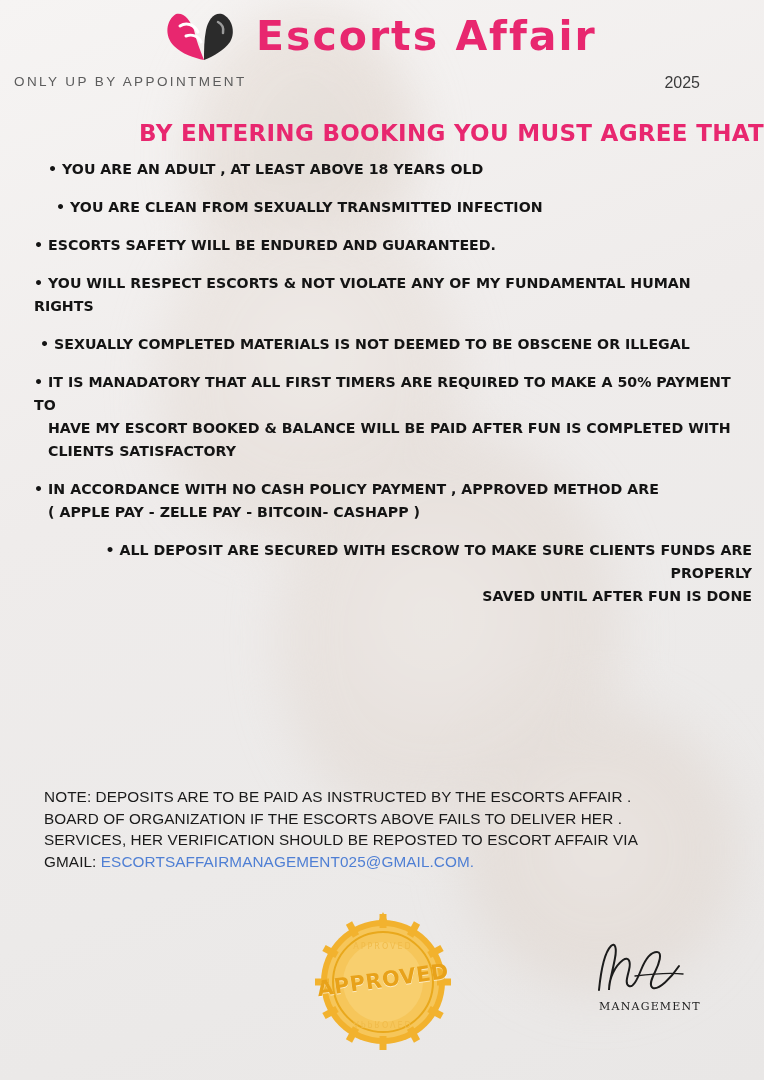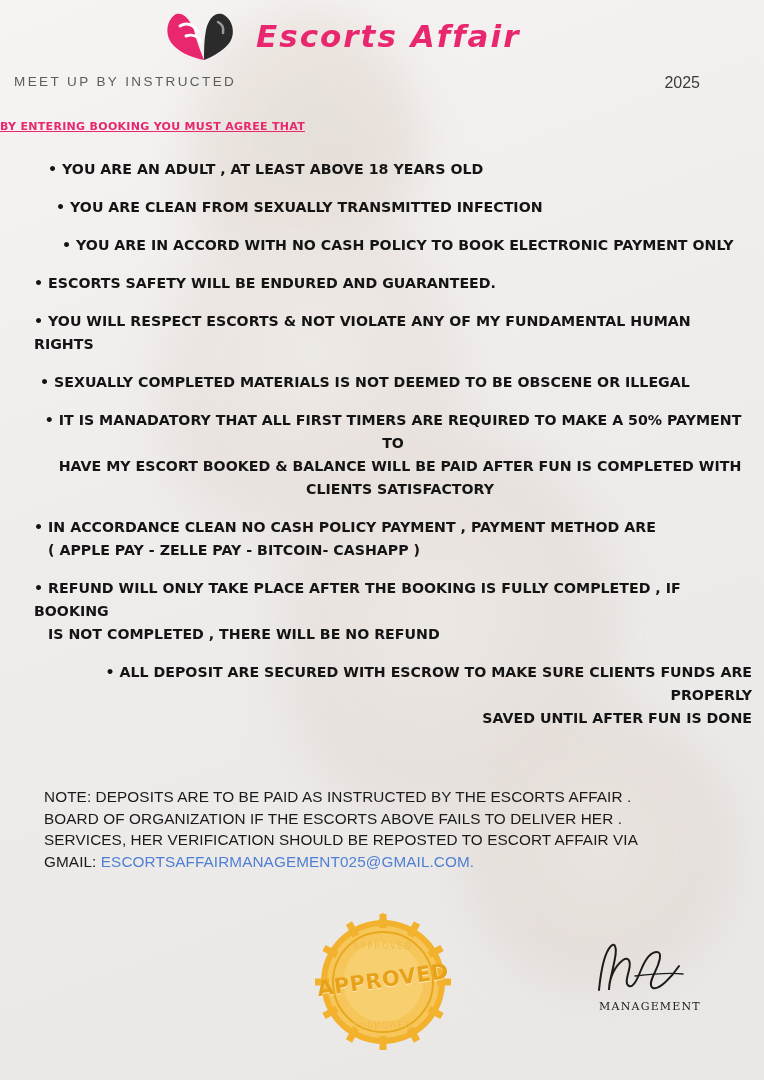--- a/index.html
+++ b/index.html
@@ -64,11 +64,10 @@
   .brand {
     font-family: "DejaVu Sans", sans-serif;
     font-weight: bold;
-    font-size: 31px;
+    font-size: 41px;
     letter-spacing: 2px;
     color: #e8276f;
     white-space: nowrap;
-    font-style: italic;
   }
   .appointment {
     position: absolute;

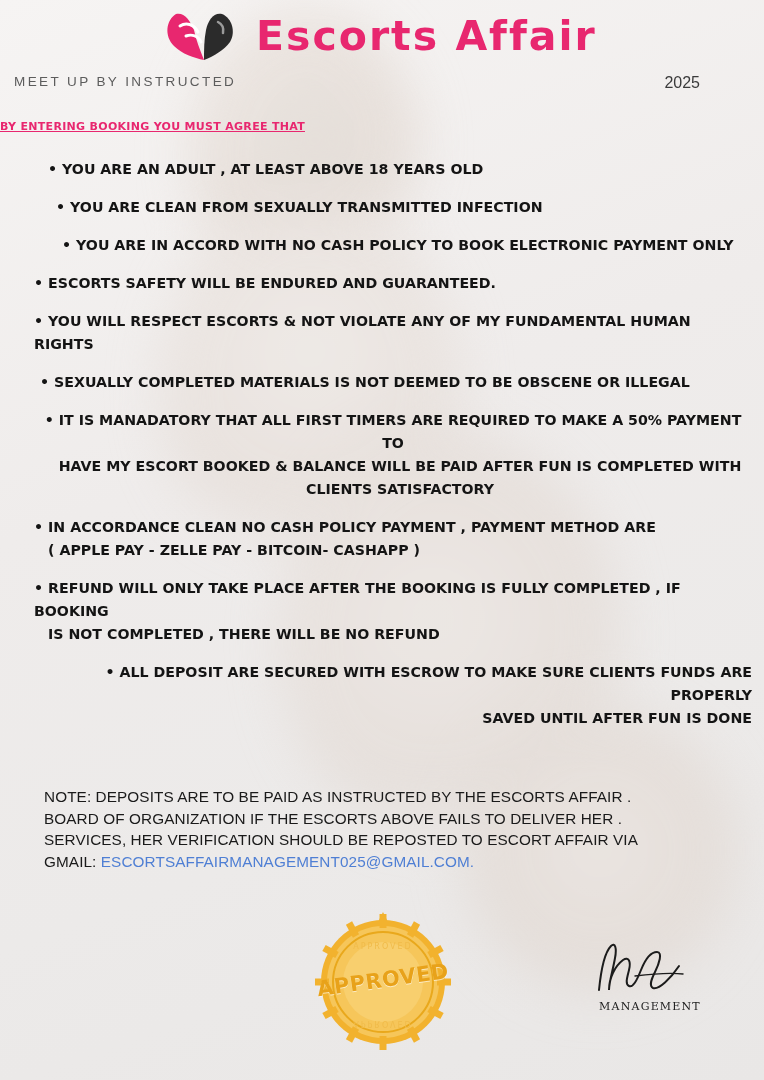--- a/index.html
+++ b/index.html
@@ -232,7 +232,7 @@
       </div>
       <div class="brand">Escorts  Affair</div>
     </div>
-    <div class="appointment">MEET UP BY INSTRUCTED</div>
+    <div class="appointment">ONLY UP BY APPOINTMENT</div>
     <div class="year">2025</div>
   </div>
 

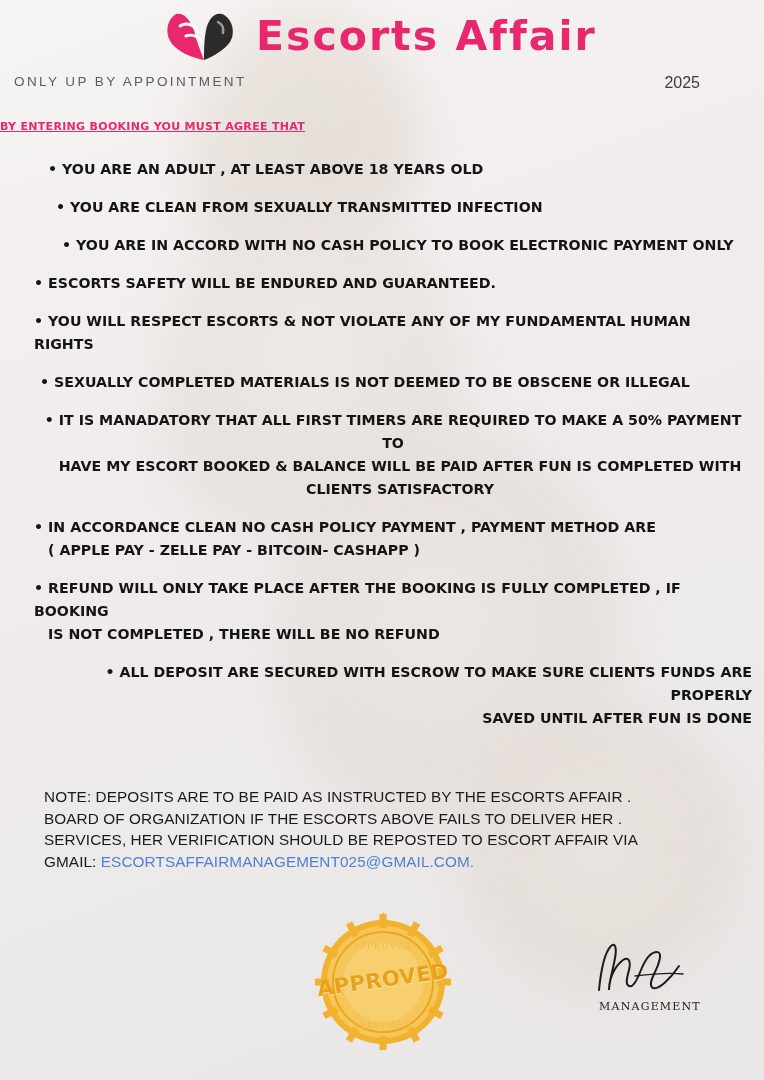--- a/index.html
+++ b/index.html
@@ -93,13 +93,12 @@
     left: 0;
     right: 0;
     top: 120px;
-    text-align: left;
+    text-align: right;
     font-family: "DejaVu Sans", sans-serif;
     font-weight: bold;
-    font-size: 11px;
+    font-size: 23px;
     letter-spacing: 0.3px;
     color: #e8276f;
-    text-decoration: underline;
   }
 
   

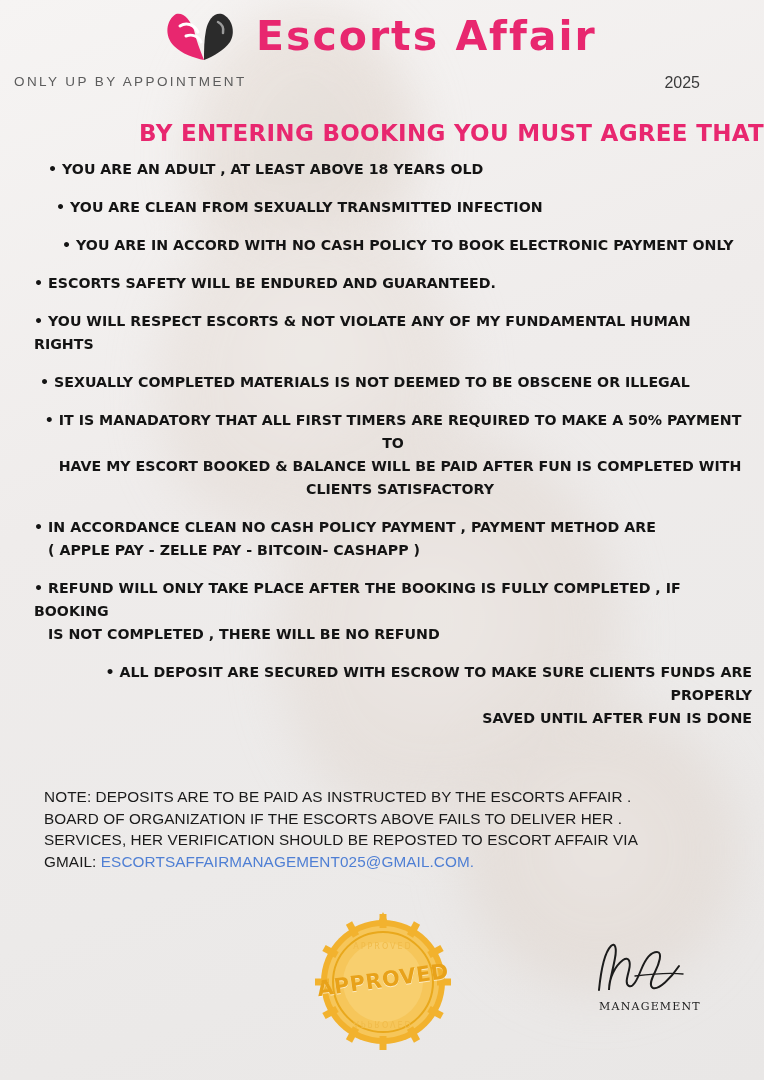--- a/index.html
+++ b/index.html
@@ -240,7 +240,6 @@
   <div class="clauses">
       <div class="clause" style="padding-left: 48px;"><span class="bullet">•</span><span>YOU ARE AN ADULT , AT LEAST ABOVE 18 YEARS OLD</span></div>
       <div class="clause" style="padding-left: 56px;"><span class="bullet">•</span><span>YOU ARE CLEAN FROM SEXUALLY  TRANSMITTED INFECTION</span></div>
-      <div class="clause" style="padding-left: 62px;"><span class="bullet">•</span><span>YOU ARE IN ACCORD WITH NO CASH POLICY TO BOOK ELECTRONIC PAYMENT ONLY</span></div>
       <div class="clause" style="padding-left: 34px;"><span class="bullet">•</span><span>ESCORTS SAFETY WILL BE ENDURED AND GUARANTEED.</span></div>
       <div class="clause" style="padding-left: 34px;"><span class="bullet">•</span><span>YOU WILL RESPECT ESCORTS &amp; NOT VIOLATE ANY OF MY FUNDAMENTAL HUMAN RIGHTS</span></div>
       <div class="clause" style="padding-left: 40px;"><span class="bullet">•</span><span>SEXUALLY COMPLETED MATERIALS IS NOT DEEMED TO BE OBSCENE OR ILLEGAL</span></div>

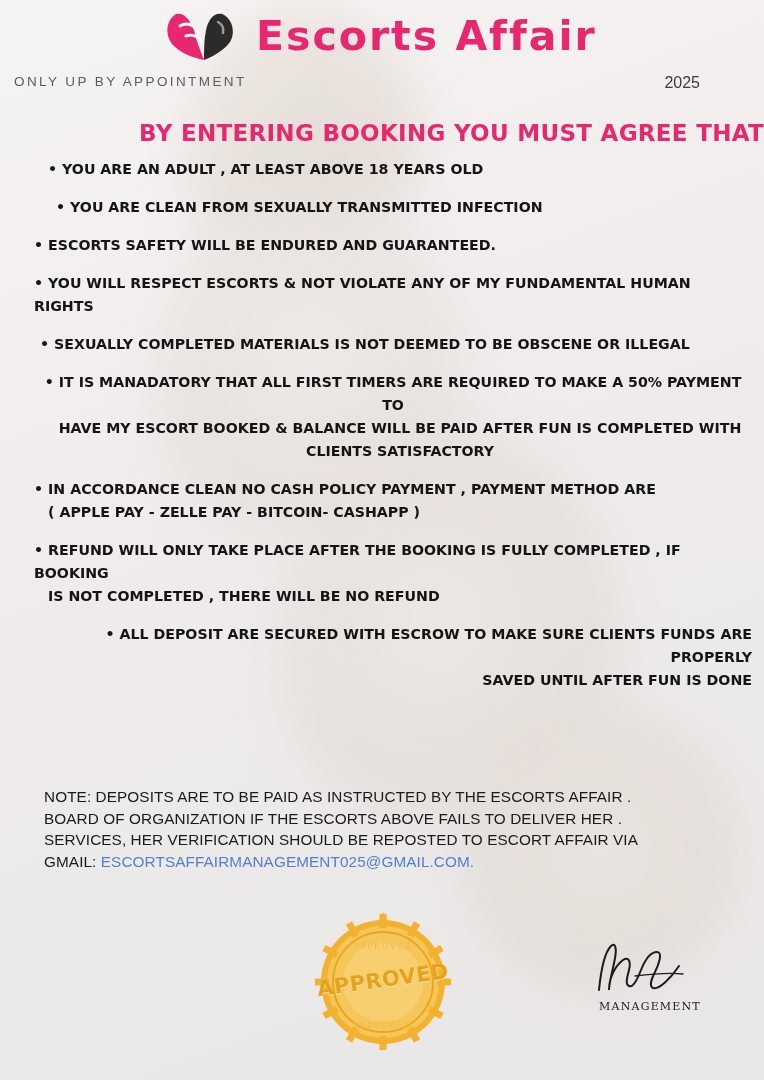--- a/index.html
+++ b/index.html
@@ -243,7 +243,7 @@
       <div class="clause" style="padding-left: 34px;"><span class="bullet">•</span><span>ESCORTS SAFETY WILL BE ENDURED AND GUARANTEED.</span></div>
       <div class="clause" style="padding-left: 34px;"><span class="bullet">•</span><span>YOU WILL RESPECT ESCORTS &amp; NOT VIOLATE ANY OF MY FUNDAMENTAL HUMAN RIGHTS</span></div>
       <div class="clause" style="padding-left: 40px;"><span class="bullet">•</span><span>SEXUALLY COMPLETED MATERIALS IS NOT DEEMED TO BE OBSCENE OR ILLEGAL</span></div>
-      <div class="clause" style="padding-left: 34px; text-align: center;"><span class="bullet">•</span><span>IT IS MANADATORY THAT ALL FIRST TIMERS ARE REQUIRED TO MAKE A 50%  PAYMENT TO</span><span class="cont">HAVE MY ESCORT BOOKED &amp; BALANCE WILL BE PAID AFTER FUN IS COMPLETED WITH</span><span class="cont">CLIENTS SATISFACTORY</span></div>
+      <div class="clause" style="padding-left: 34px;"><span class="bullet">•</span><span>IT IS MANADATORY THAT ALL FIRST TIMERS ARE REQUIRED TO MAKE A 50%  PAYMENT TO</span><span class="cont">HAVE MY ESCORT BOOKED &amp; BALANCE WILL BE PAID AFTER FUN IS COMPLETED WITH</span><span class="cont">CLIENTS SATISFACTORY</span></div>
       <div class="clause" style="padding-left: 34px;"><span class="bullet">•</span><span>IN ACCORDANCE CLEAN NO CASH POLICY PAYMENT , PAYMENT METHOD ARE</span><span class="cont">( APPLE PAY - ZELLE PAY - BITCOIN- CASHAPP )</span></div>
       <div class="clause" style="padding-left: 34px;"><span class="bullet">•</span><span>REFUND WILL ONLY TAKE PLACE AFTER THE BOOKING IS FULLY COMPLETED , IF BOOKING</span><span class="cont">IS NOT COMPLETED , THERE WILL BE NO REFUND</span></div>
       <div class="clause" style="padding-left: 34px; text-align: right;"><span class="bullet">•</span><span>ALL DEPOSIT ARE SECURED WITH ESCROW TO MAKE SURE CLIENTS FUNDS ARE PROPERLY</span><span class="cont">SAVED UNTIL AFTER FUN IS DONE</span></div>

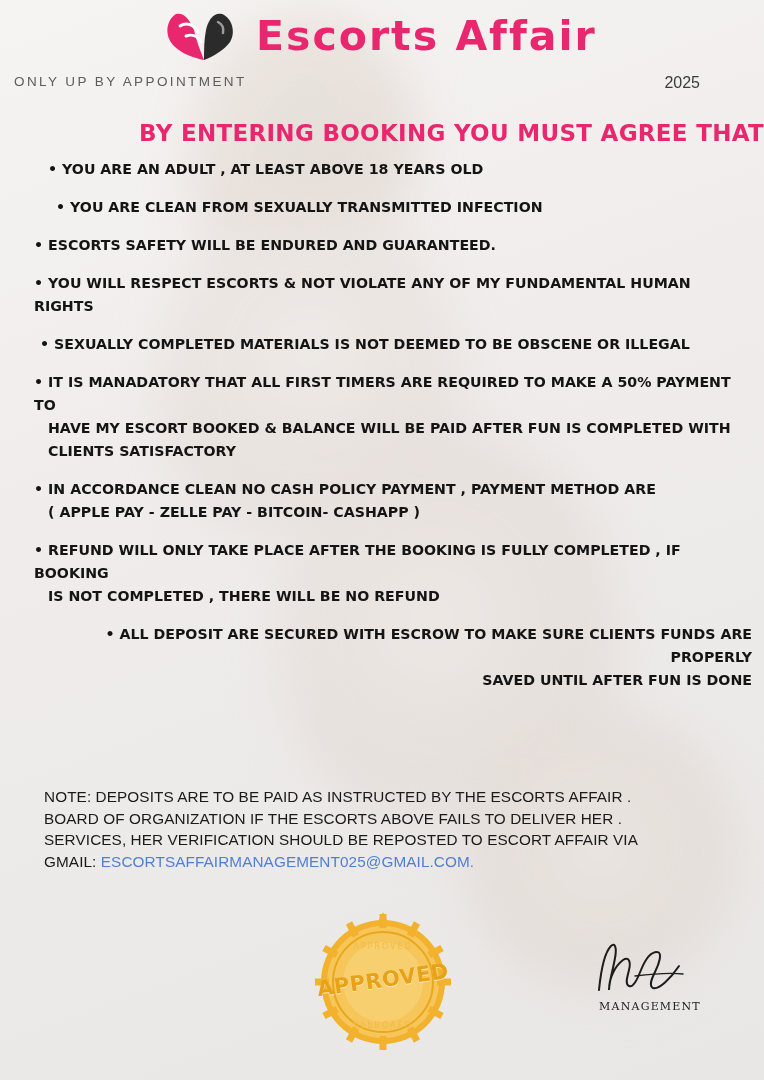--- a/index.html
+++ b/index.html
@@ -244,7 +244,7 @@
       <div class="clause" style="padding-left: 34px;"><span class="bullet">•</span><span>YOU WILL RESPECT ESCORTS &amp; NOT VIOLATE ANY OF MY FUNDAMENTAL HUMAN RIGHTS</span></div>
       <div class="clause" style="padding-left: 40px;"><span class="bullet">•</span><span>SEXUALLY COMPLETED MATERIALS IS NOT DEEMED TO BE OBSCENE OR ILLEGAL</span></div>
       <div class="clause" style="padding-left: 34px;"><span class="bullet">•</span><span>IT IS MANADATORY THAT ALL FIRST TIMERS ARE REQUIRED TO MAKE A 50%  PAYMENT TO</span><span class="cont">HAVE MY ESCORT BOOKED &amp; BALANCE WILL BE PAID AFTER FUN IS COMPLETED WITH</span><span class="cont">CLIENTS SATISFACTORY</span></div>
-      <div class="clause" style="padding-left: 34px;"><span class="bullet">•</span><span>IN ACCORDANCE CLEAN NO CASH POLICY PAYMENT , PAYMENT METHOD ARE</span><span class="cont">( APPLE PAY - ZELLE PAY - BITCOIN- CASHAPP )</span></div>
+      <div class="clause" style="padding-left: 34px;"><span class="bullet">•</span><span>IN ACCORDANCE WITH NO CASH POLICY PAYMENT , APPROVED METHOD ARE</span><span class="cont">( APPLE PAY - ZELLE PAY - BITCOIN- CASHAPP )</span></div>
       <div class="clause" style="padding-left: 34px;"><span class="bullet">•</span><span>REFUND WILL ONLY TAKE PLACE AFTER THE BOOKING IS FULLY COMPLETED , IF BOOKING</span><span class="cont">IS NOT COMPLETED , THERE WILL BE NO REFUND</span></div>
       <div class="clause" style="padding-left: 34px; text-align: right;"><span class="bullet">•</span><span>ALL DEPOSIT ARE SECURED WITH ESCROW TO MAKE SURE CLIENTS FUNDS ARE PROPERLY</span><span class="cont">SAVED UNTIL AFTER FUN IS DONE</span></div>
     </div>

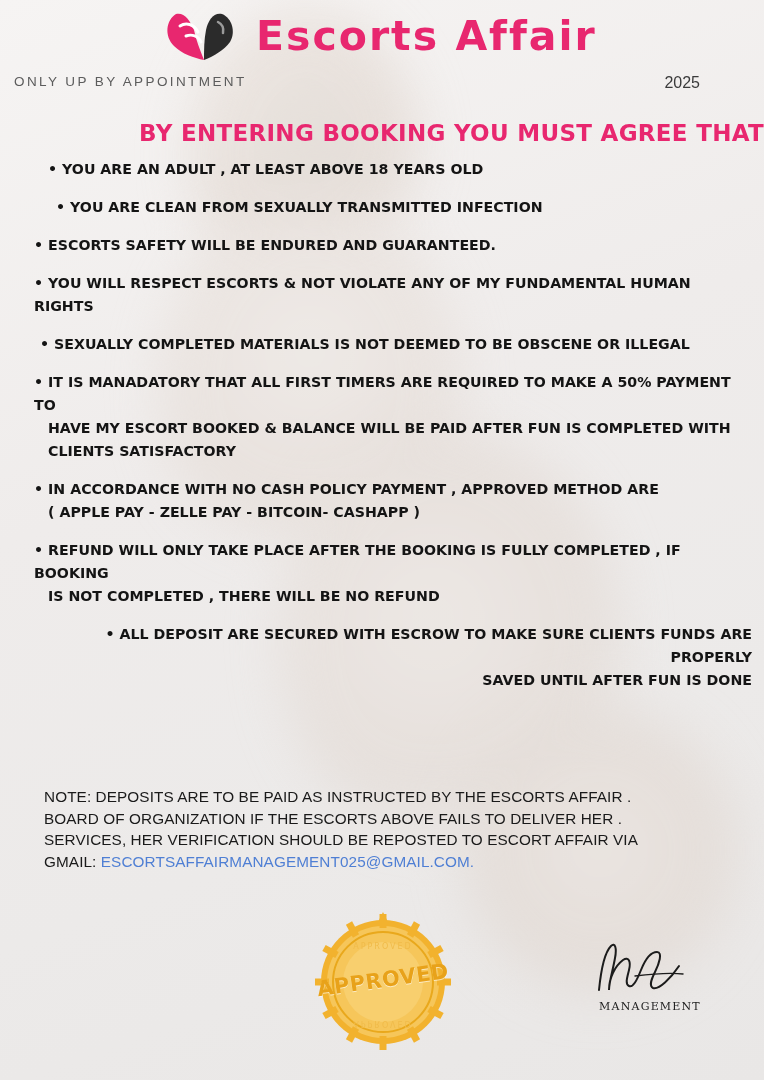--- a/index.html
+++ b/index.html
@@ -245,7 +245,6 @@
       <div class="clause" style="padding-left: 40px;"><span class="bullet">•</span><span>SEXUALLY COMPLETED MATERIALS IS NOT DEEMED TO BE OBSCENE OR ILLEGAL</span></div>
       <div class="clause" style="padding-left: 34px;"><span class="bullet">•</span><span>IT IS MANADATORY THAT ALL FIRST TIMERS ARE REQUIRED TO MAKE A 50%  PAYMENT TO</span><span class="cont">HAVE MY ESCORT BOOKED &amp; BALANCE WILL BE PAID AFTER FUN IS COMPLETED WITH</span><span class="cont">CLIENTS SATISFACTORY</span></div>
       <div class="clause" style="padding-left: 34px;"><span class="bullet">•</span><span>IN ACCORDANCE WITH NO CASH POLICY PAYMENT , APPROVED METHOD ARE</span><span class="cont">( APPLE PAY - ZELLE PAY - BITCOIN- CASHAPP )</span></div>
-      <div class="clause" style="padding-left: 34px;"><span class="bullet">•</span><span>REFUND WILL ONLY TAKE PLACE AFTER THE BOOKING IS FULLY COMPLETED , IF BOOKING</span><span class="cont">IS NOT COMPLETED , THERE WILL BE NO REFUND</span></div>
       <div class="clause" style="padding-left: 34px; text-align: right;"><span class="bullet">•</span><span>ALL DEPOSIT ARE SECURED WITH ESCROW TO MAKE SURE CLIENTS FUNDS ARE PROPERLY</span><span class="cont">SAVED UNTIL AFTER FUN IS DONE</span></div>
     </div>
 

